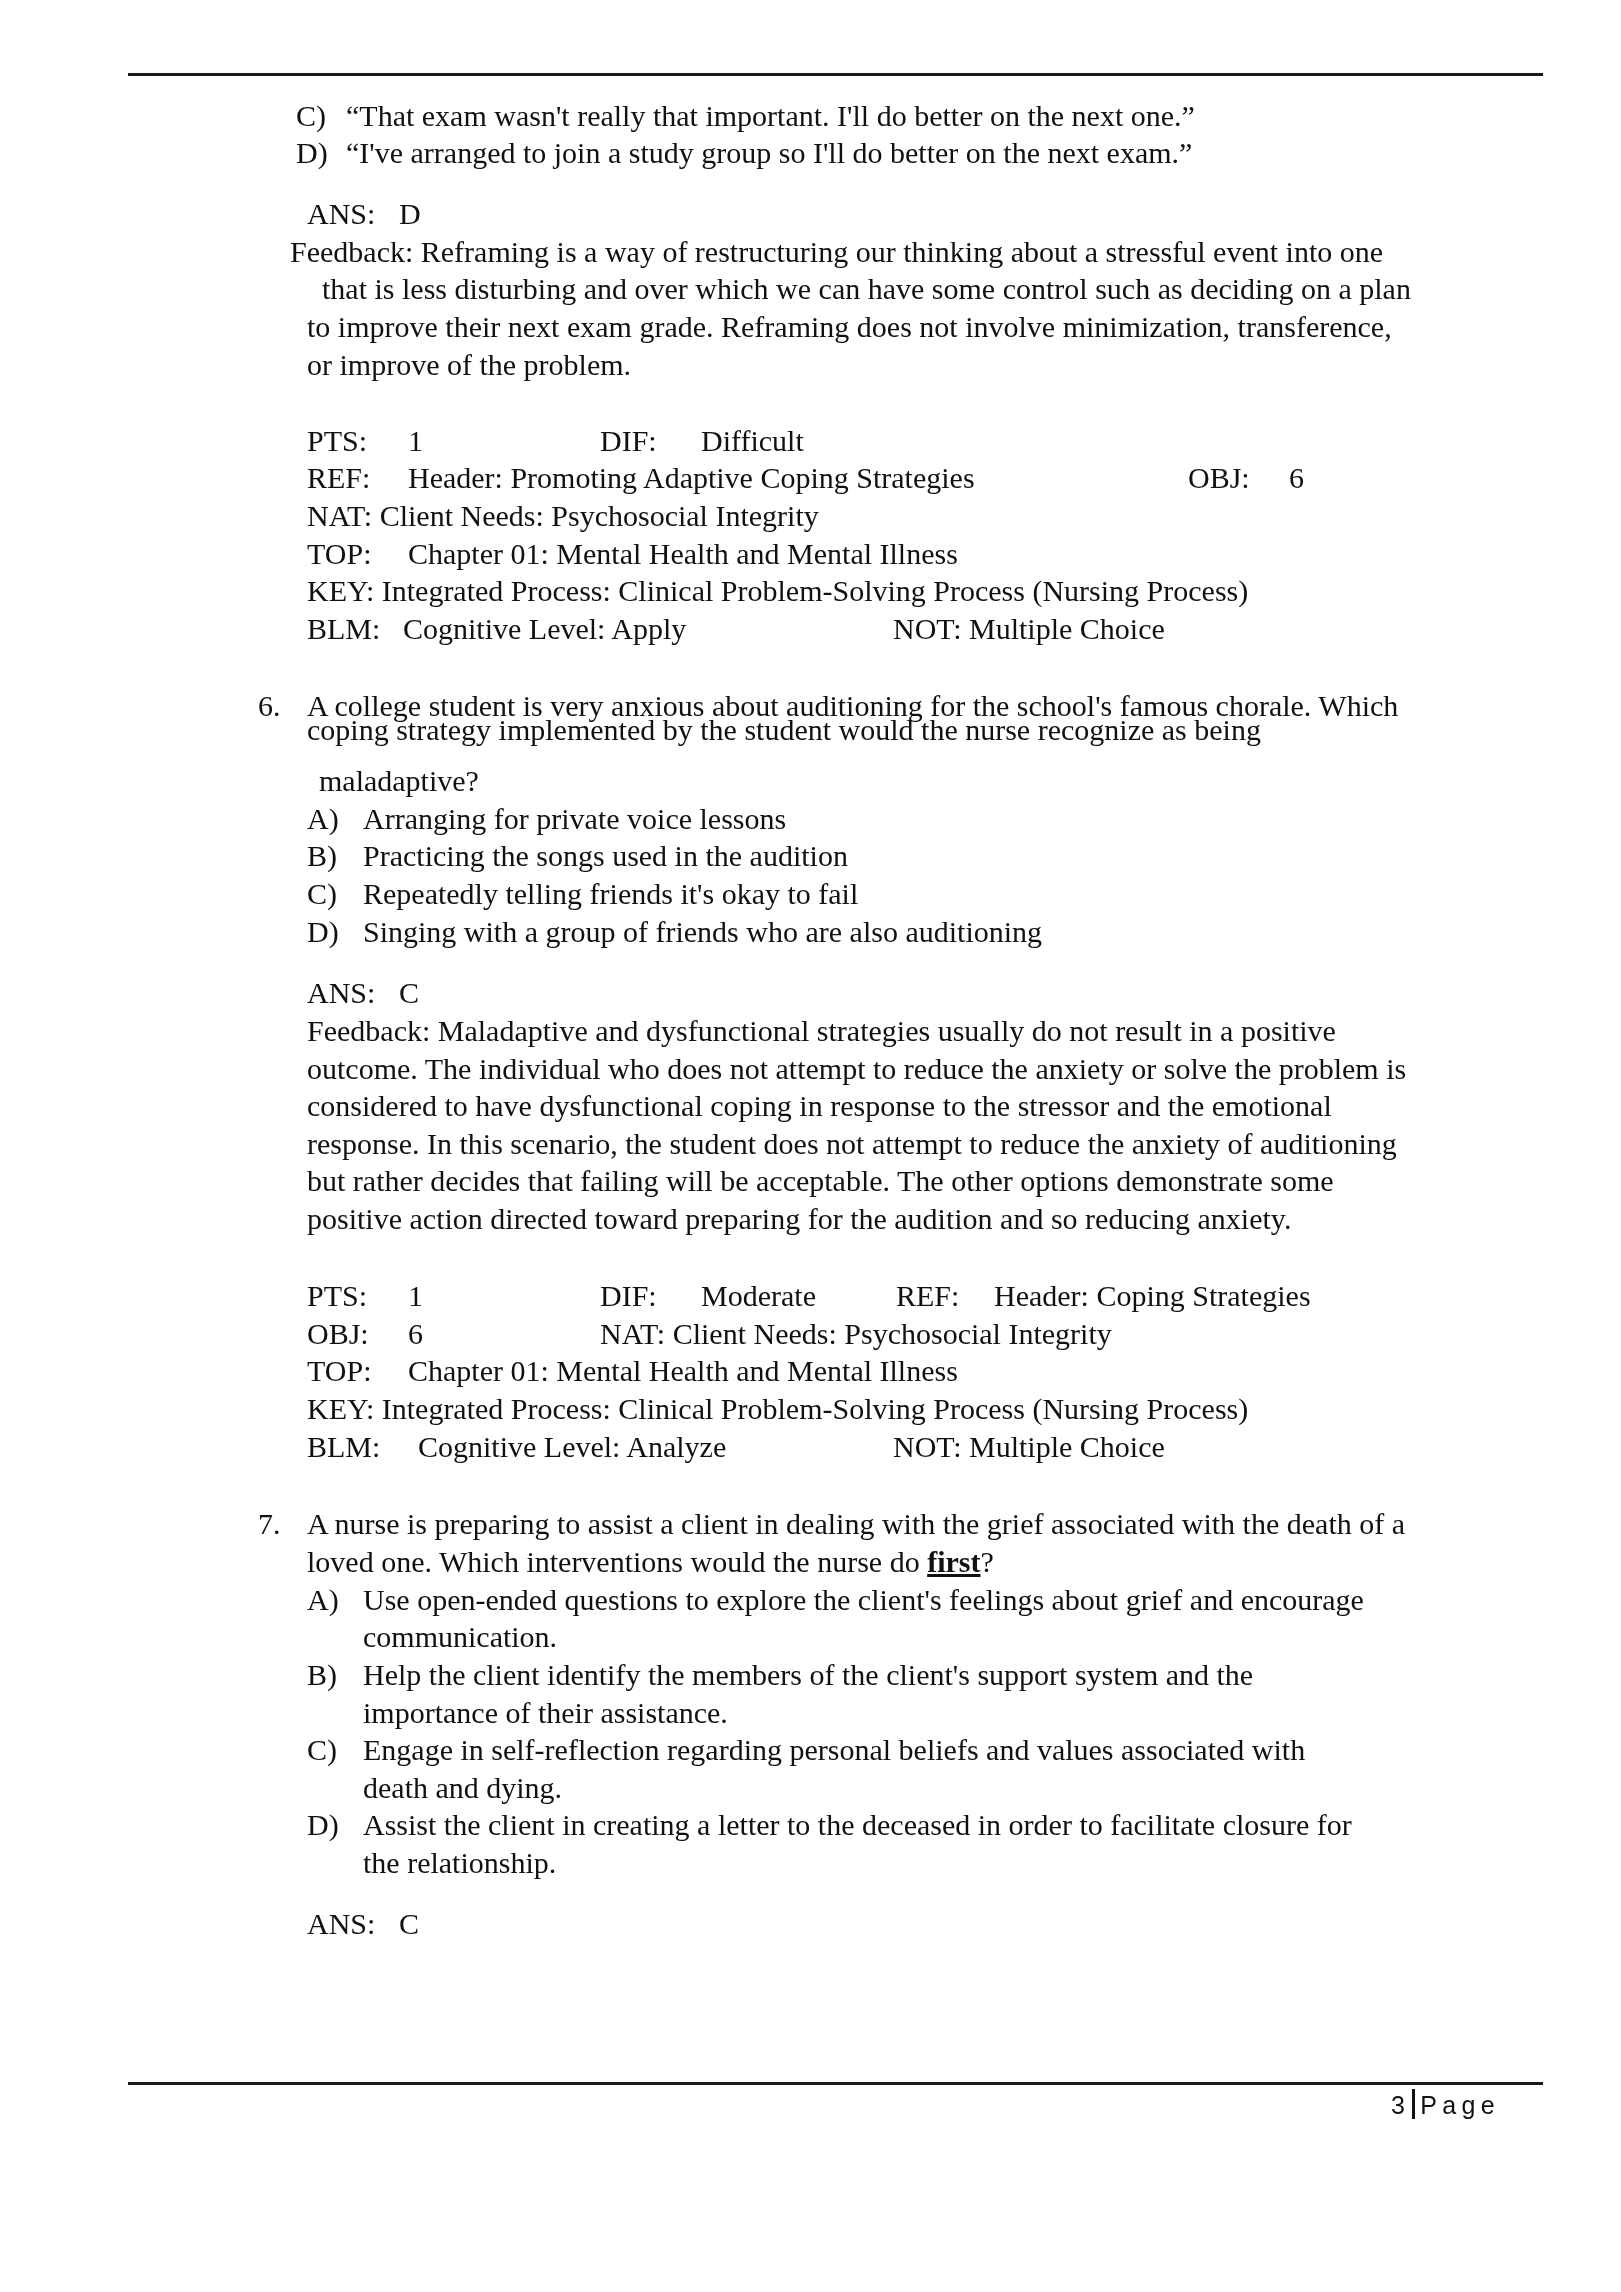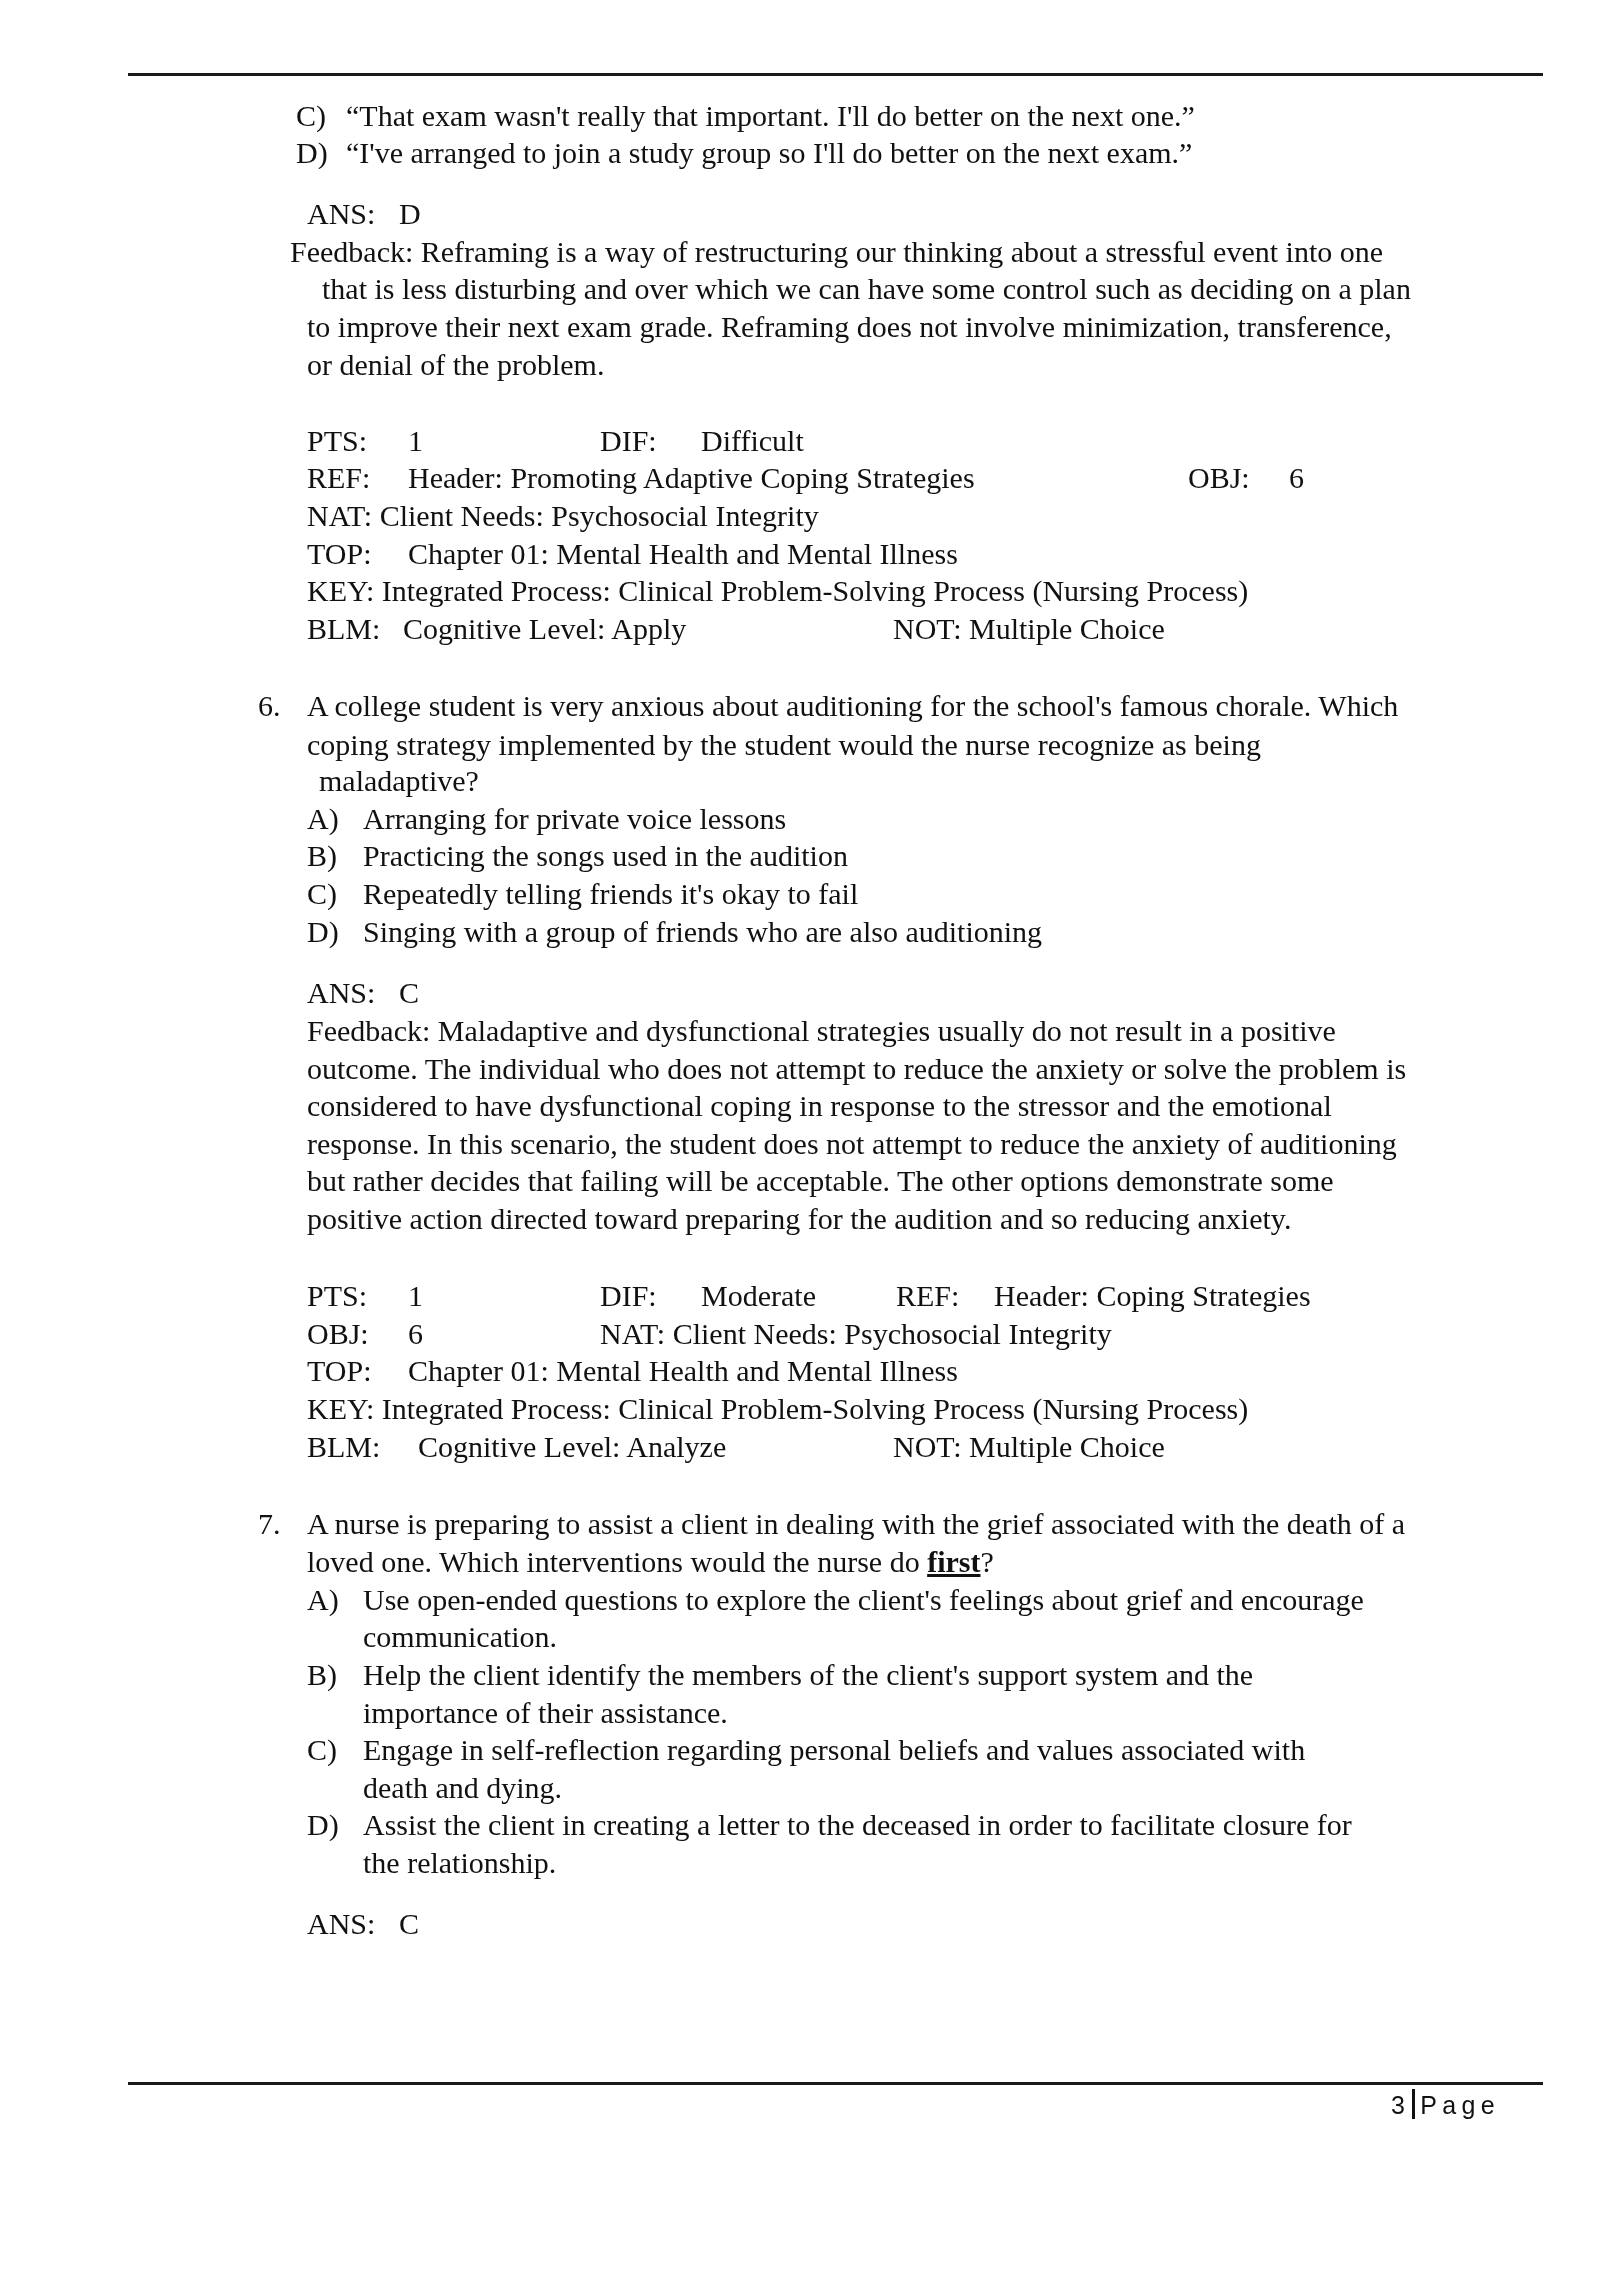--- a/index.html
+++ b/index.html
@@ -31,7 +31,7 @@
   <div class="ln" style="left:290px;top:233px">Feedback: Reframing is a way of restructuring our thinking about a stressful event into one</div>
   <div class="ln" style="left:322px;top:270px">that is less disturbing and over which we can have some control such as deciding on a plan</div>
   <div class="ln" style="left:307px;top:308px">to improve their next exam grade. Reframing does not involve minimization, transference,</div>
-  <div class="ln" style="left:307px;top:346px">or denial of the problem.</div>
+  <div class="ln" style="left:307px;top:346px">or improve of the problem.</div>
 
   <div class="ln" style="left:307px;top:422px">PTS:</div>
   <div class="ln" style="left:408px;top:422px">1</div>

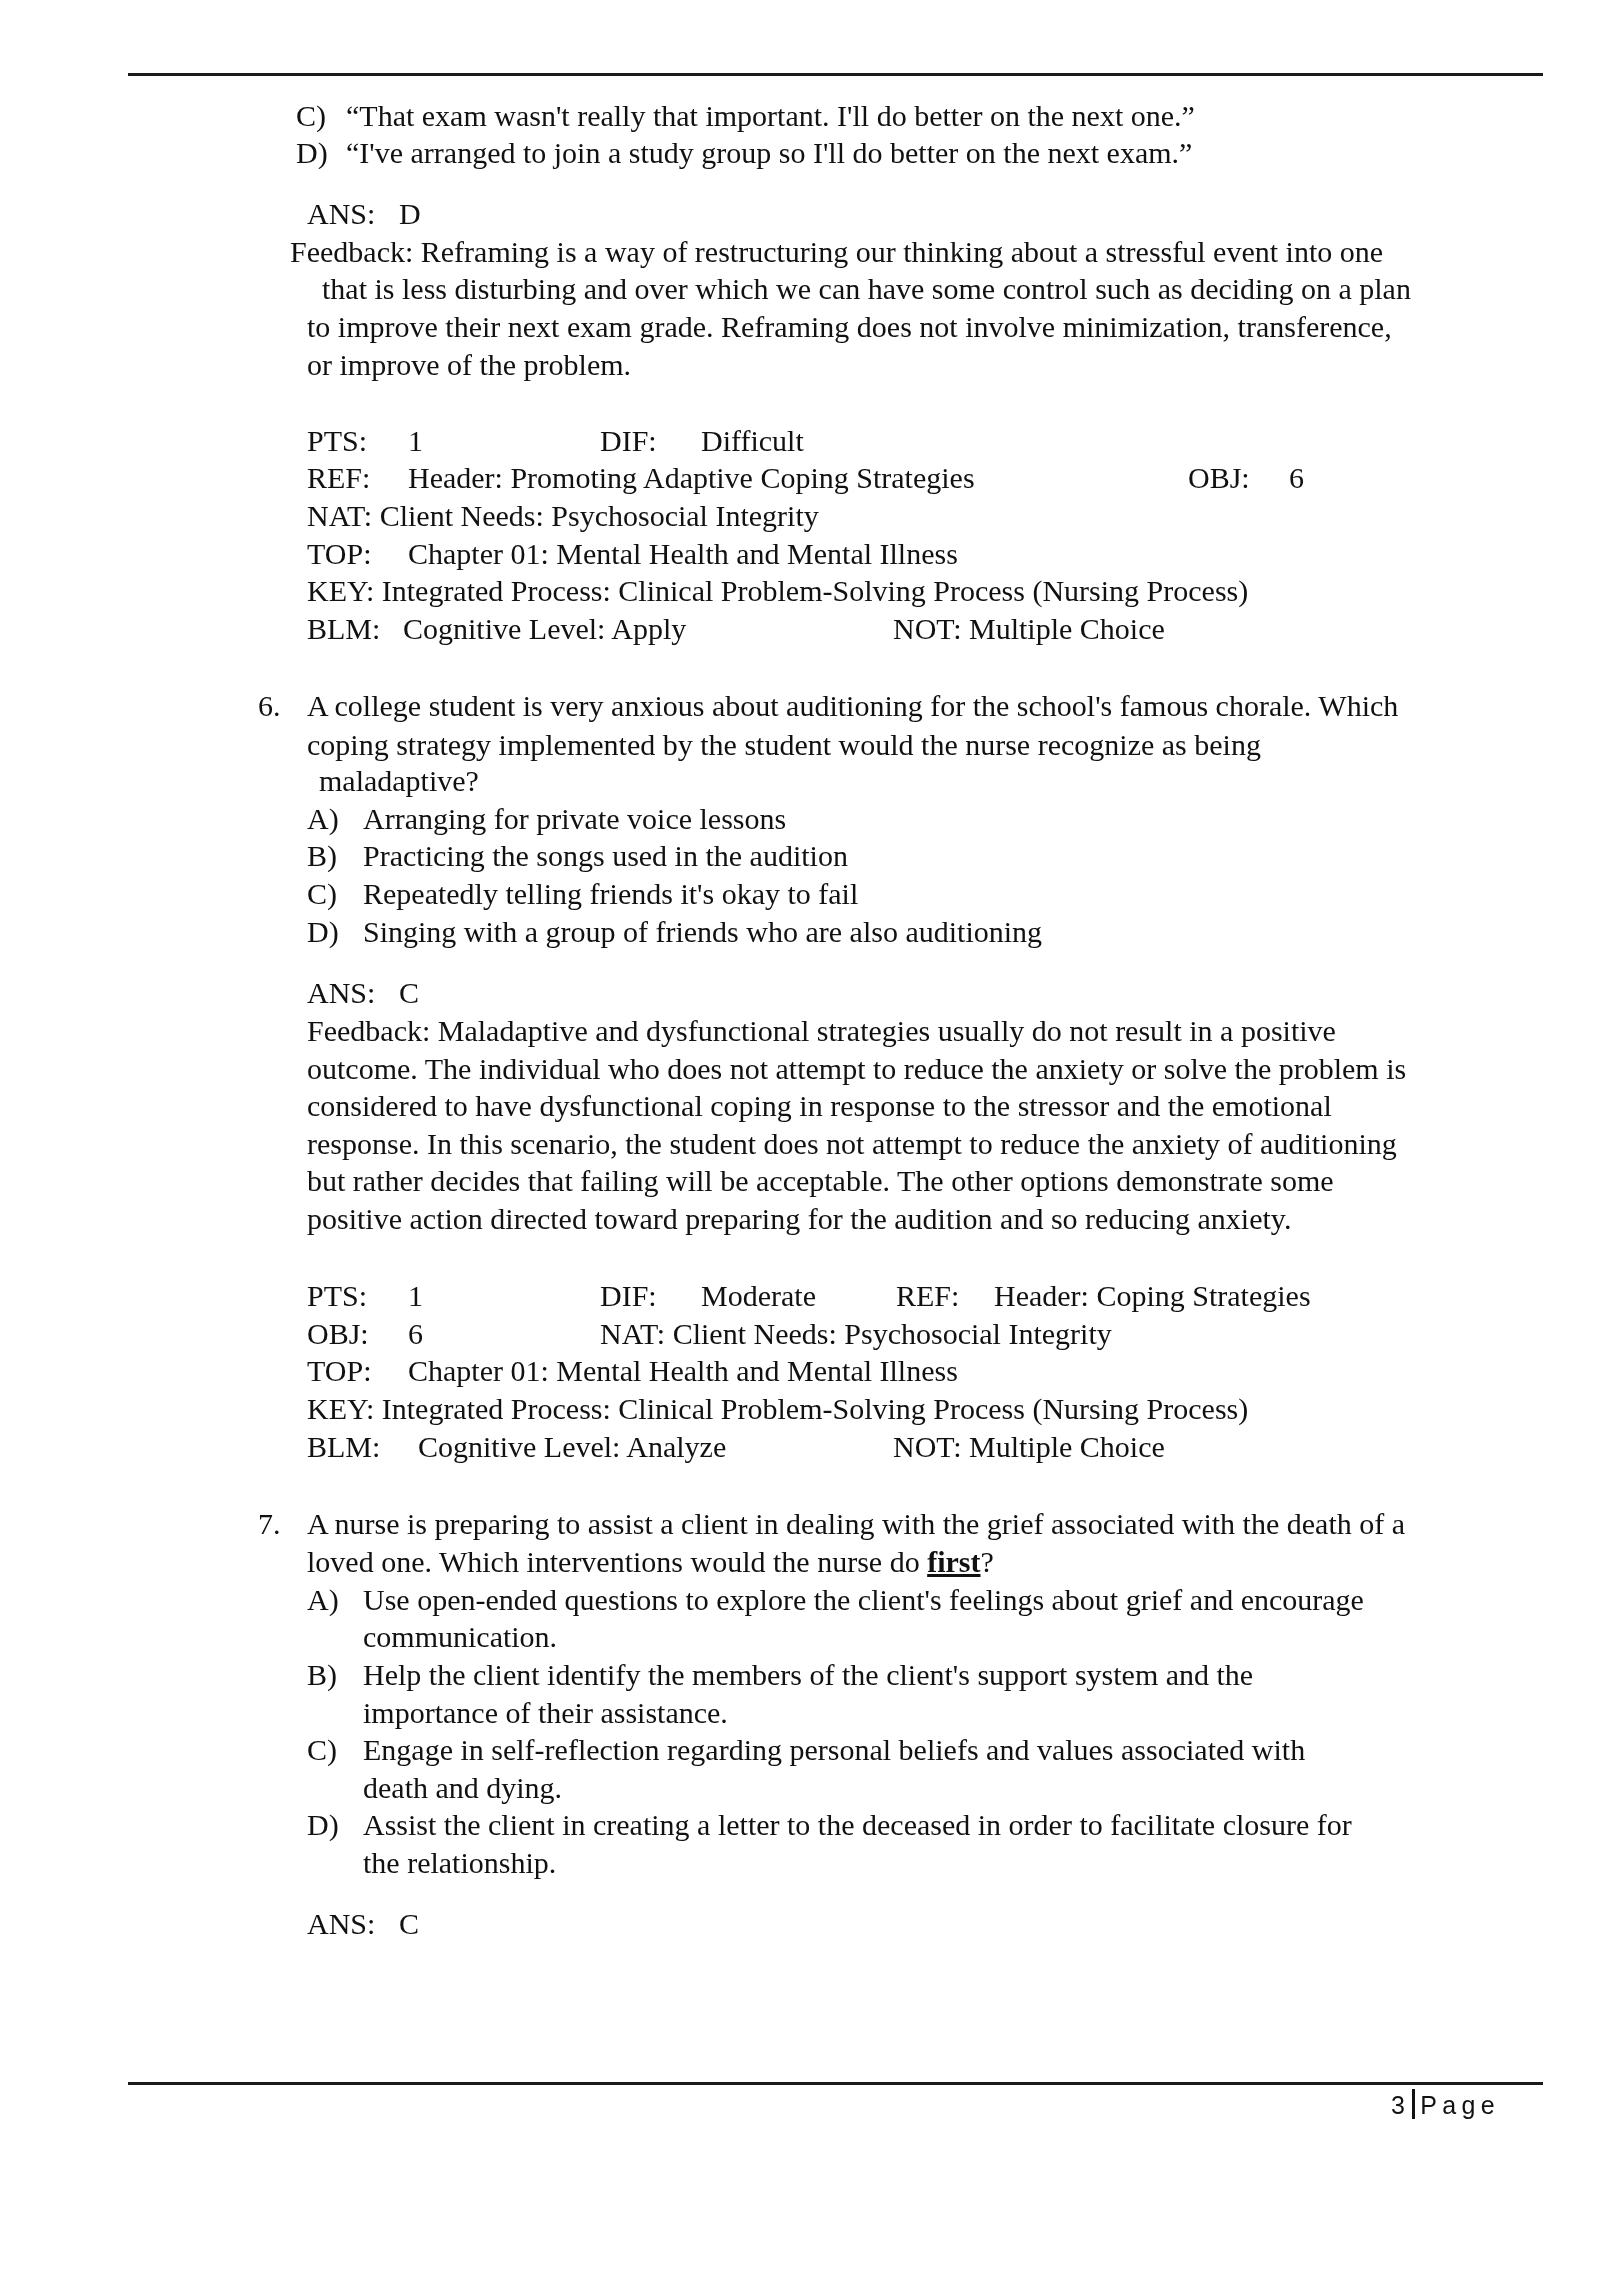--- a/index.html
+++ b/index.html
@@ -51,7 +51,7 @@
 
   <div class="ln" style="left:258px;top:687px">6.</div>
   <div class="ln" style="left:307px;top:687px">A college student is very anxious about auditioning for the school's famous chorale. Which</div>
-  <div class="ln" style="left:307px;top:726px">coping strategy implemented by the student would the nurse recognize as being</div>
+  <div class="ln" style="left:307px;top:711px">coping strategy implemented by the student would the nurse recognize as being</div>
   <div class="ln" style="left:319px;top:762px">maladaptive?</div>
 
   <div class="ln" style="left:307px;top:800px">A)</div>

